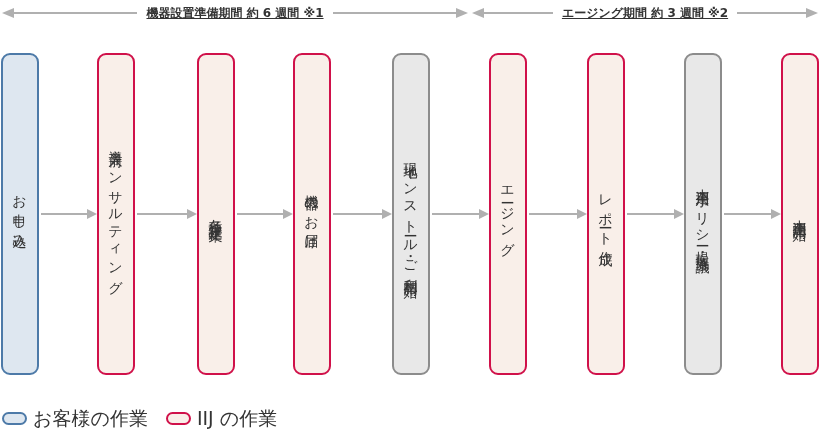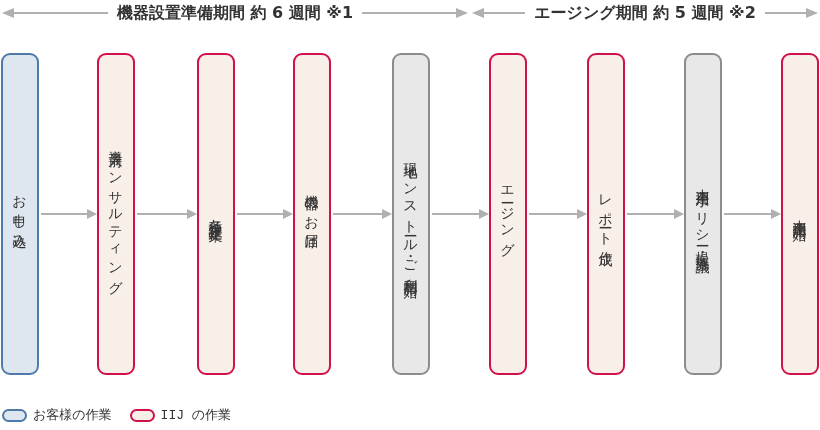--- a/index.html
+++ b/index.html
@@ -16,7 +16,7 @@
   
   .phase { position:absolute; top:6px; height:14px; display:flex; align-items:center; }
   .phase .line { flex:1; height:2px; background:var(--arrow); }
-  .phase .label { font-size:16px; font-weight:bold; line-height:1; white-space:nowrap; padding:0 9px; color:var(--text); }
+  .phase .label { font-size:12px; font-weight:bold; line-height:1; white-space:nowrap; padding:0 9px; color:var(--text);text-decoration:underline; }
   .tri { width:0; height:0; }
   .tri.left  { border-top:5px solid transparent; border-bottom:5px solid transparent; border-right:12px solid var(--arrow); }
   .tri.right { border-top:5px solid transparent; border-bottom:5px solid transparent; border-left:12px solid var(--arrow); }

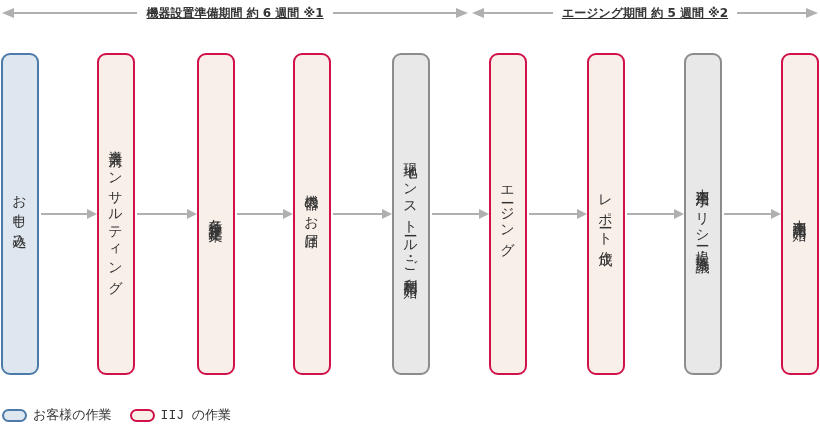--- a/index.html
+++ b/index.html
@@ -62,7 +62,7 @@
   <div class="phase" style="left:472px; width:346px;">
     <span class="tri left"></span>
     <span class="line"></span>
-    <span class="label">エージング期間 約 5 週間 ※2</span>
+    <span class="label">エージング期間 約 3 週間 ※2</span>
     <span class="line"></span>
     <span class="tri right"></span>
   </div>

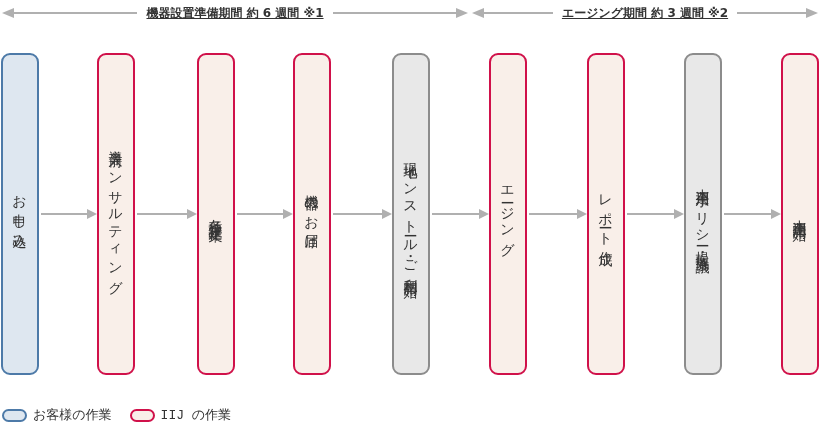--- a/index.html
+++ b/index.html
@@ -44,7 +44,7 @@
   .swatch.customer { border-color:var(--customer-border); background:var(--customer-fill); }
   .swatch.iij      { border-color:var(--iij-border);      background:var(--iij-fill); }
   .swatch.both     { border-color:var(--both-border);     background:var(--both-fill); }
-  .legend-label { font-size:13px; line-height:1; color:var(--text); white-space:nowrap;font-family:Liberation Mono, monospace; }
+  .legend-label { font-size:19px; line-height:1; color:var(--text); white-space:nowrap; }
 </style>
 </head>
 <body>

